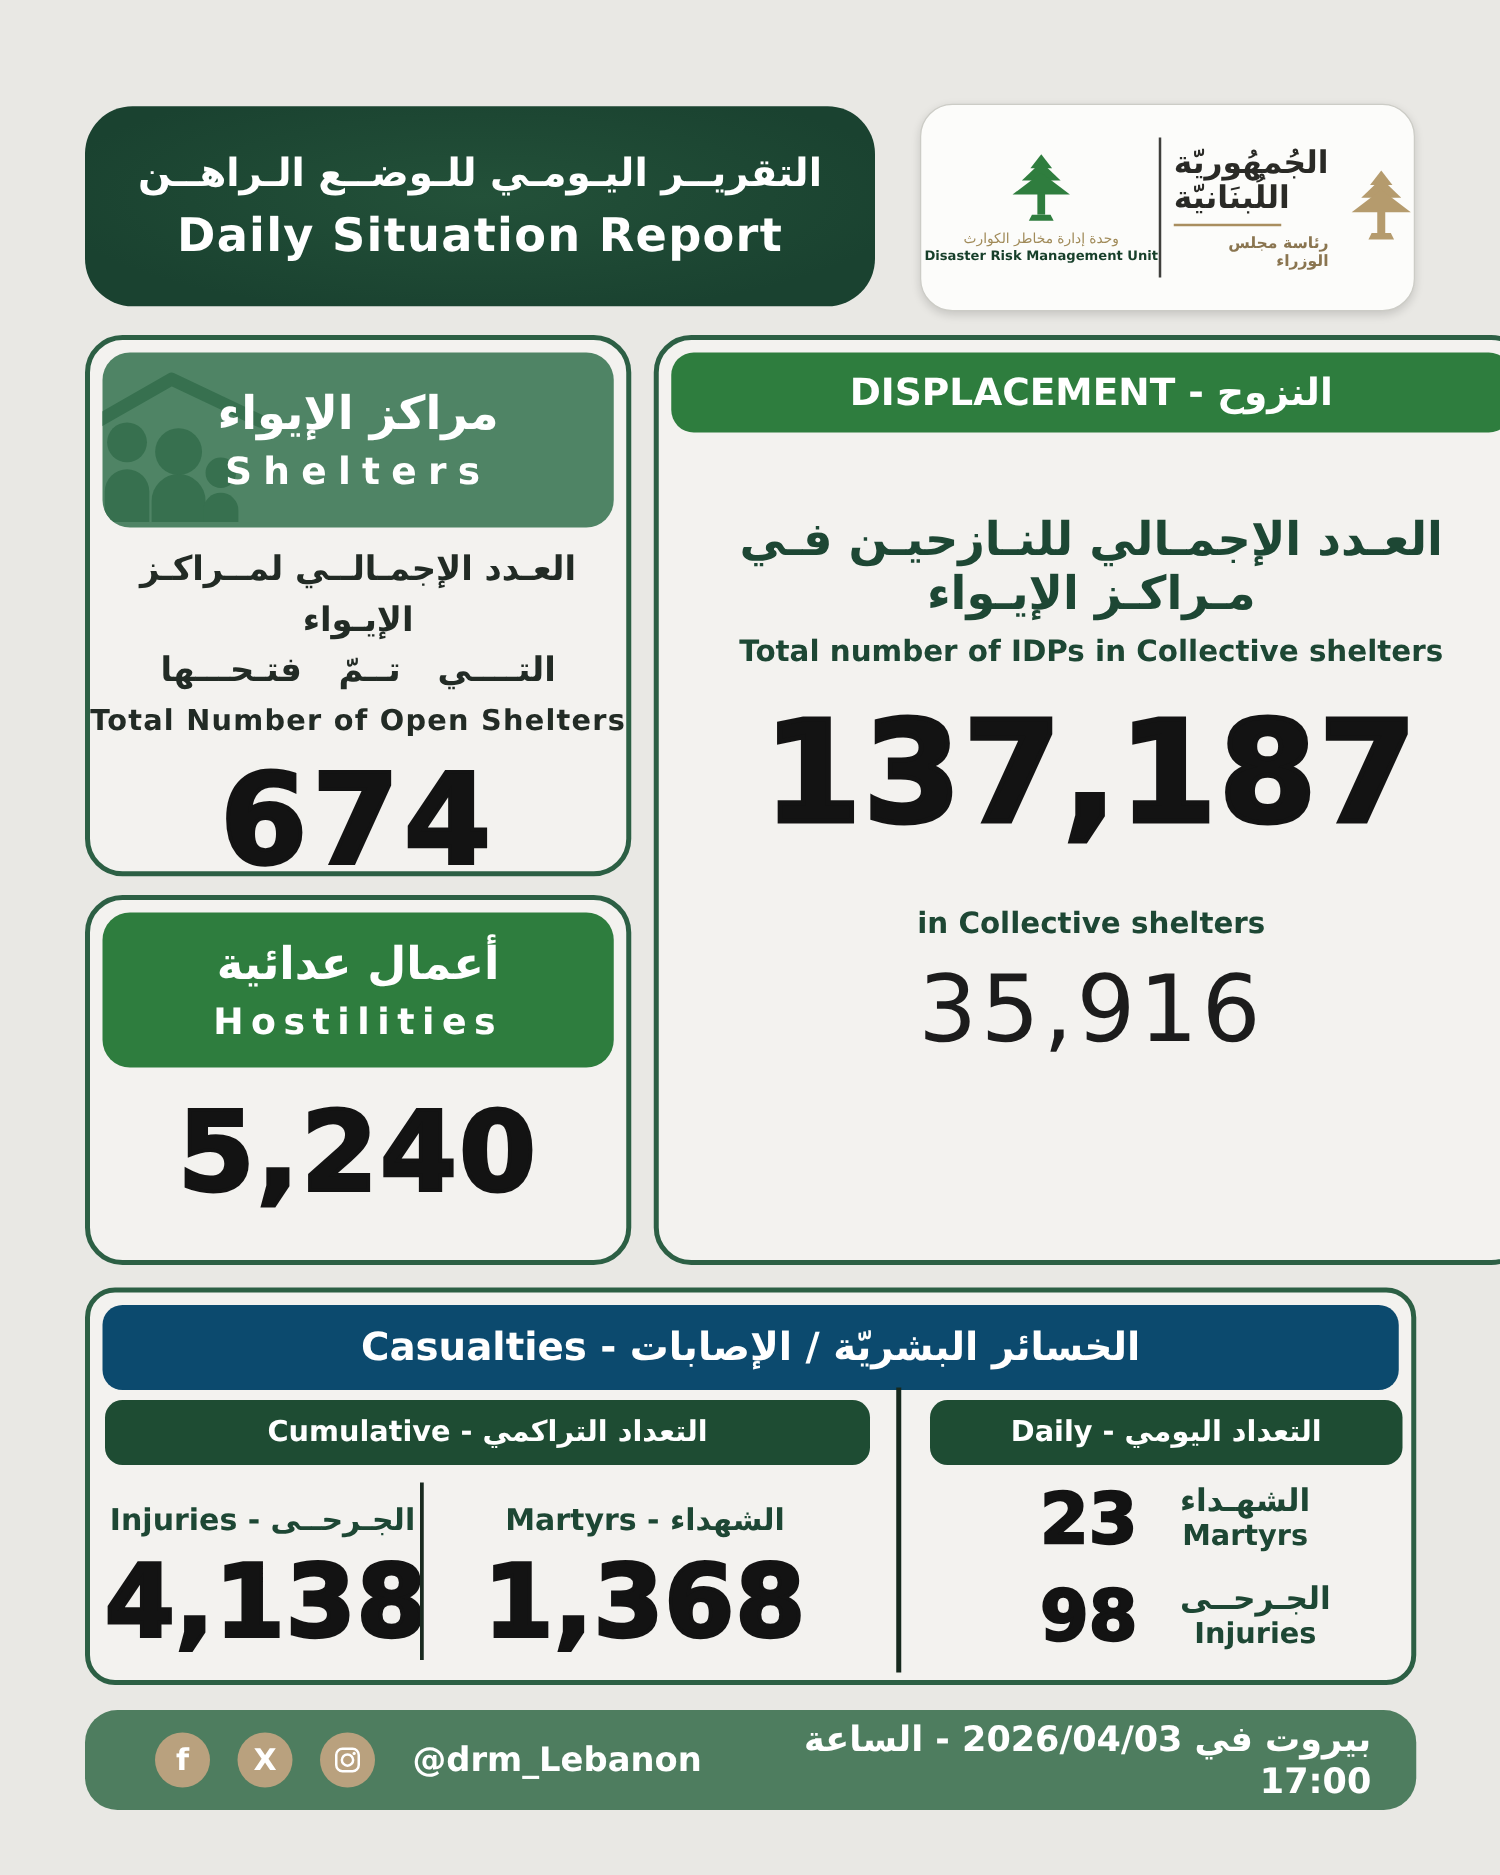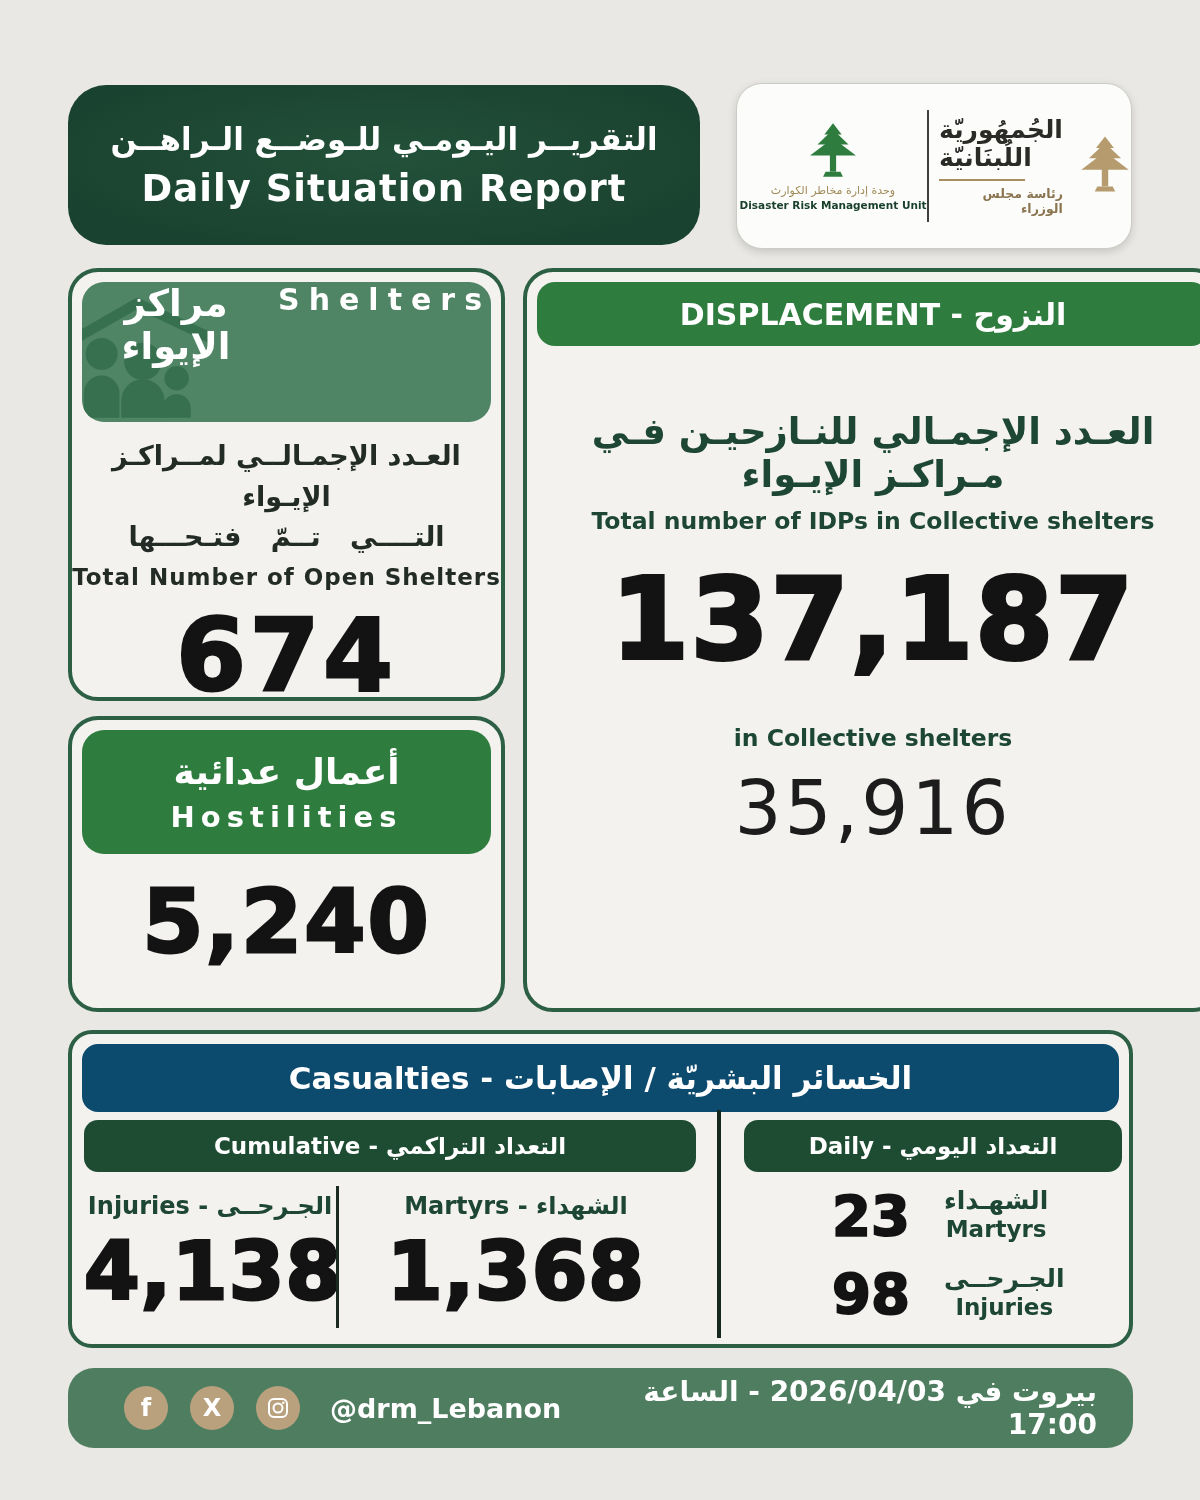--- a/index.html
+++ b/index.html
@@ -48,7 +48,7 @@
   #casualties-card { left:68px; top:1030px; width:1065px; height:318px; border-radius:24px; }
 
   .pill { position:relative; margin:10px; border-radius:22px; color:#fff; text-align:center; overflow:hidden; }
-  .shelters-pill { height:140px; background:#4f8465; display:flex; flex-direction:row; justify-content:center; gap:8px; }
+  .shelters-pill { height:140px; background:#4f8465; display:flex; flex-direction:column; justify-content:center; gap:8px; }
   .shelters-pill .t-ar { font-size:37px; font-weight:bold; position:relative; z-index:1; }
   .shelters-pill .t-en { font-size:30px; font-weight:bold; letter-spacing:9px; position:relative; z-index:1; }
   .shelter-icon { position:absolute; left:-16px; top:4px; color:#37704f; z-index:0; }

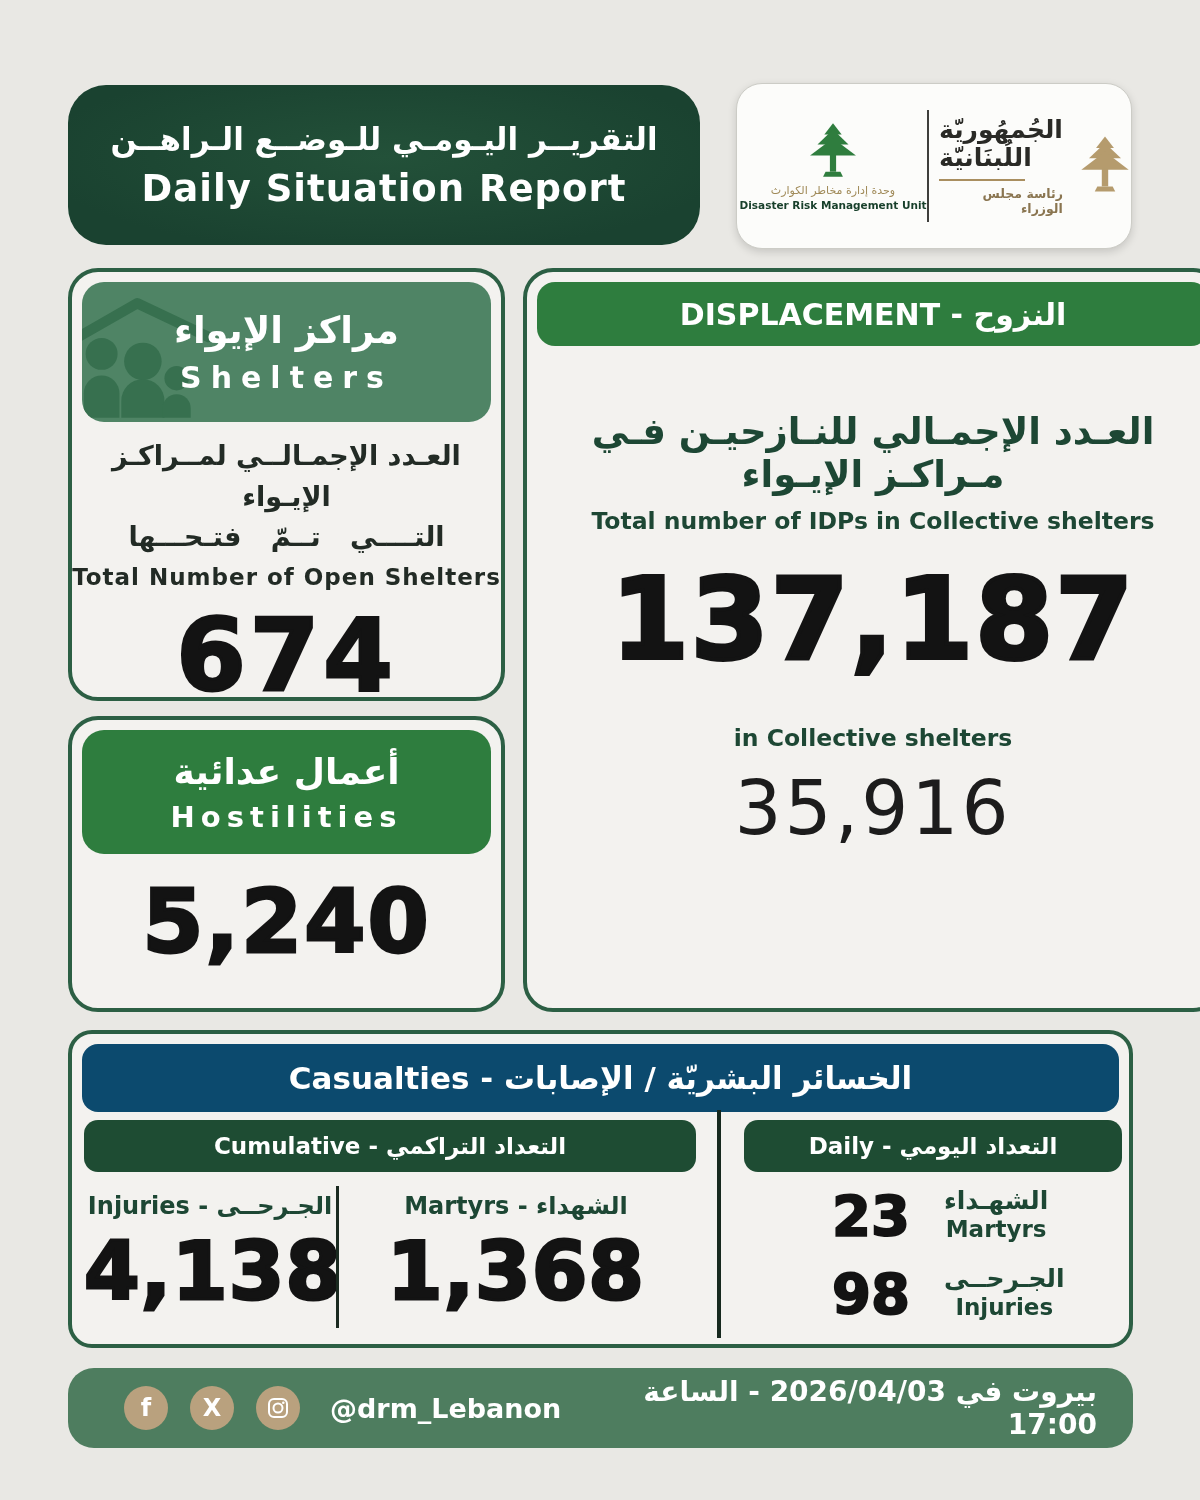--- a/index.html
+++ b/index.html
@@ -85,7 +85,7 @@
   #daily-bar { left:672px; width:378px; }
   .big-divider { position:absolute; left:645px; top:76px; width:4px; height:228px; background:#16291e; }
 
-  .cum-cols { position:absolute; left:12px; top:148px; width:612px; display:flex; align-items:center; }
+  .cum-cols { position:absolute; left:12px; top:148px; width:612px; display:flex; align-items:flex-end; }
   .cum-col-l { width:252px; }
   .cum-col-r { width:354px; }
   .small-divider { width:3px; height:142px; background:#1a2a20; margin-top:4px; flex:none; }

